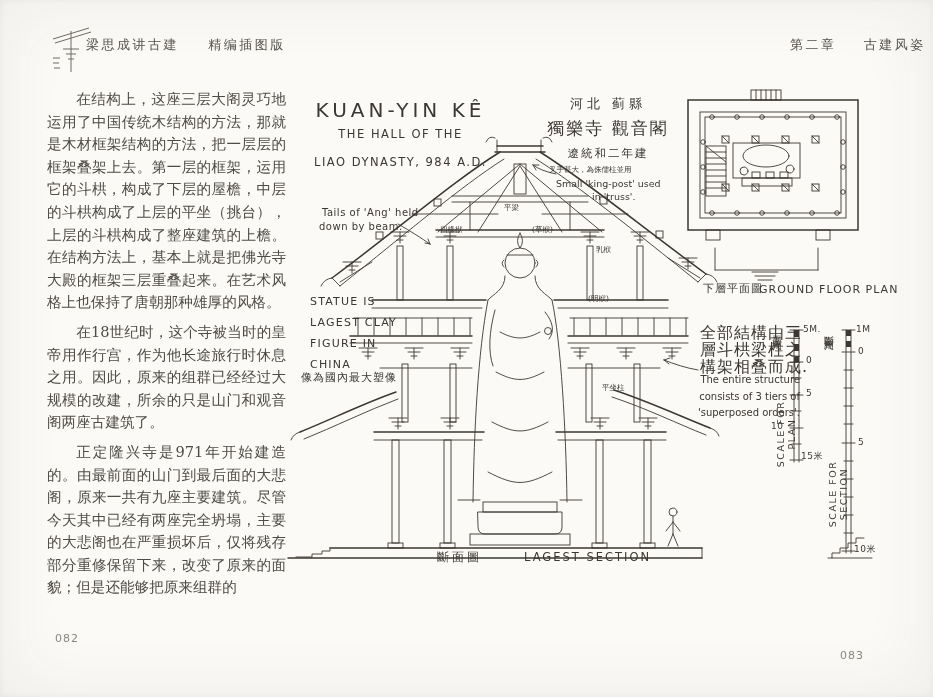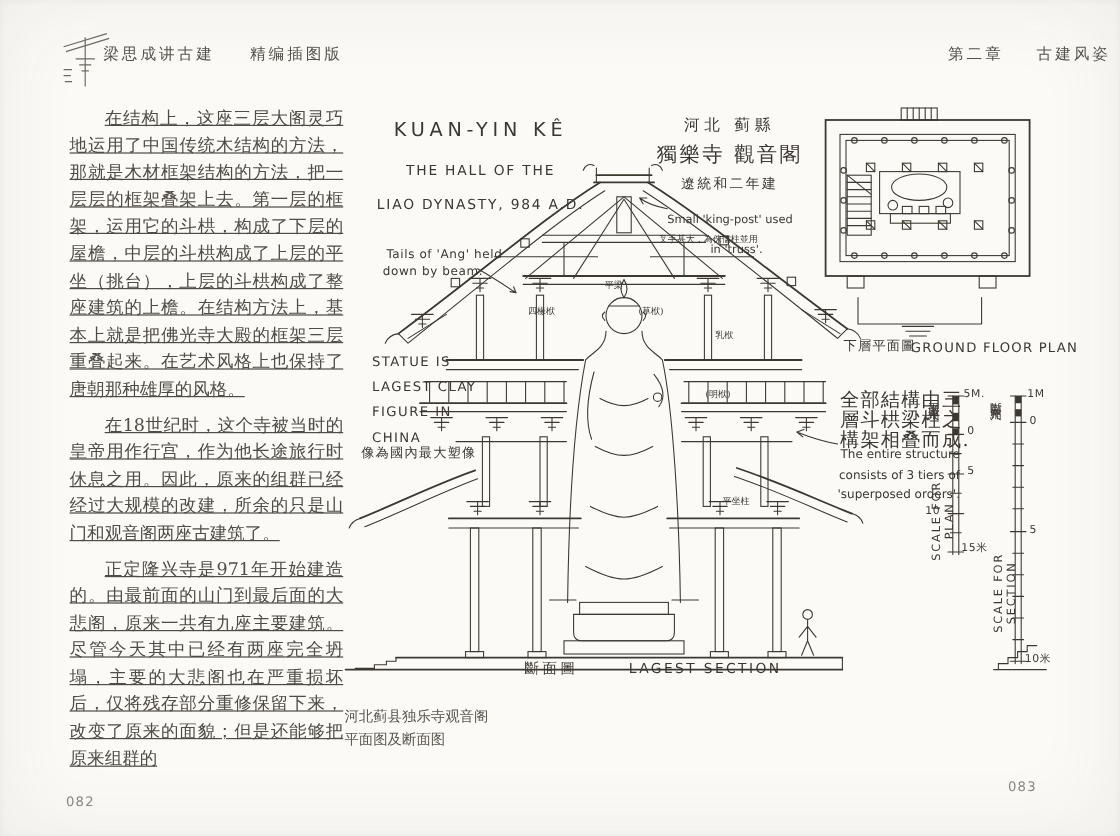--- a/index.html
+++ b/index.html
@@ -16,7 +16,7 @@
   #body-text{left:42px;top:88px;width:244px;
     font-family:"DejaVu Serif","Liberation Serif",serif;font-size:14.6px;line-height:22.6px;
     color:#4f4b45;text-align:justify;}
-  #body-text p{margin:0 0 7px 16px;text-indent:2em;text-decoration:underline;}
+  #body-text p{margin:0 0 7px 5px;text-indent:2em;}
   .pagenum{font-size:11px;color:#8a8680;letter-spacing:1px;font-family:"DejaVu Sans",sans-serif;}
   
   .hand{font-family:"DejaVu Sans","Liberation Sans",sans-serif;color:#3b3733;}

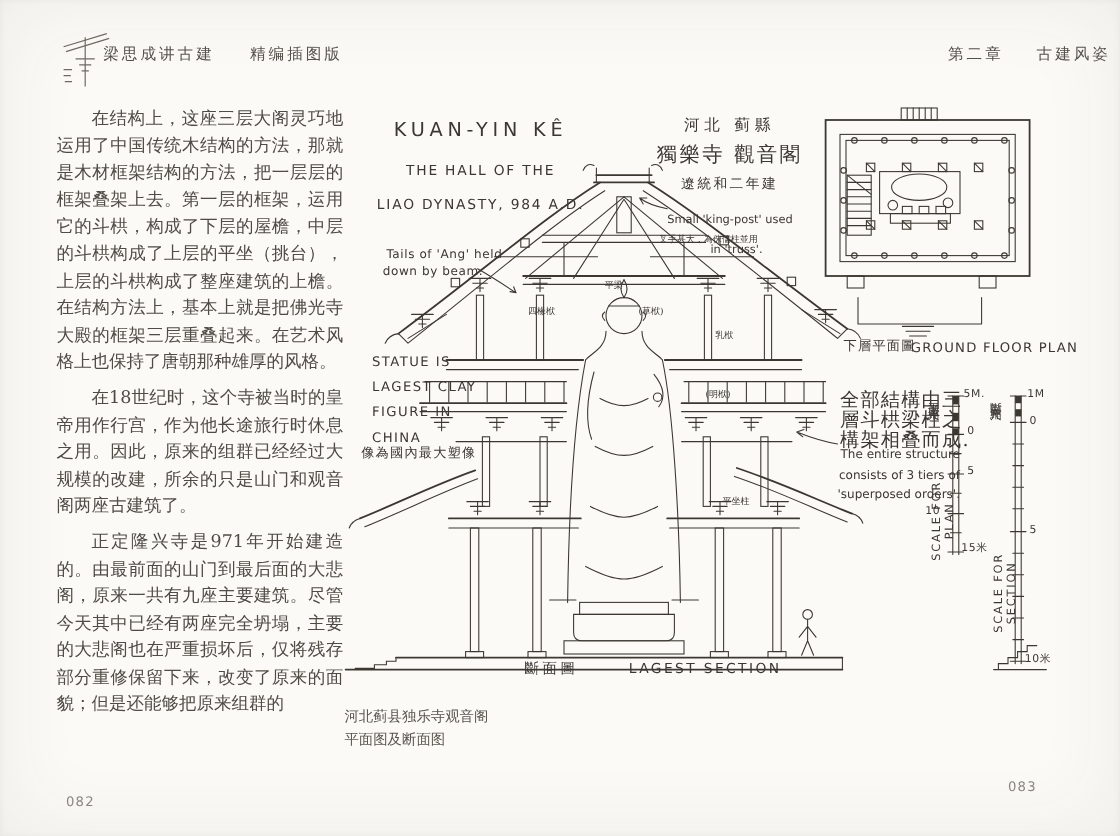--- a/index.html
+++ b/index.html
@@ -20,7 +20,7 @@
   .pagenum{font-size:11px;color:#8a8680;letter-spacing:1px;font-family:"DejaVu Sans",sans-serif;}
   
   .hand{font-family:"DejaVu Sans","Liberation Sans",sans-serif;color:#3b3733;}
-  .t-main{font-size:16px;letter-spacing:4px;text-align:center;}
+  .t-main{font-size:20px;letter-spacing:4px;text-align:center;}
   .t-sub{font-size:11.5px;letter-spacing:1.5px;line-height:15px;}
   .cjk{font-family:"DejaVu Serif","Liberation Serif",serif;color:#3b3733;}
   .note{font-size:10px;letter-spacing:.5px;line-height:14px;}

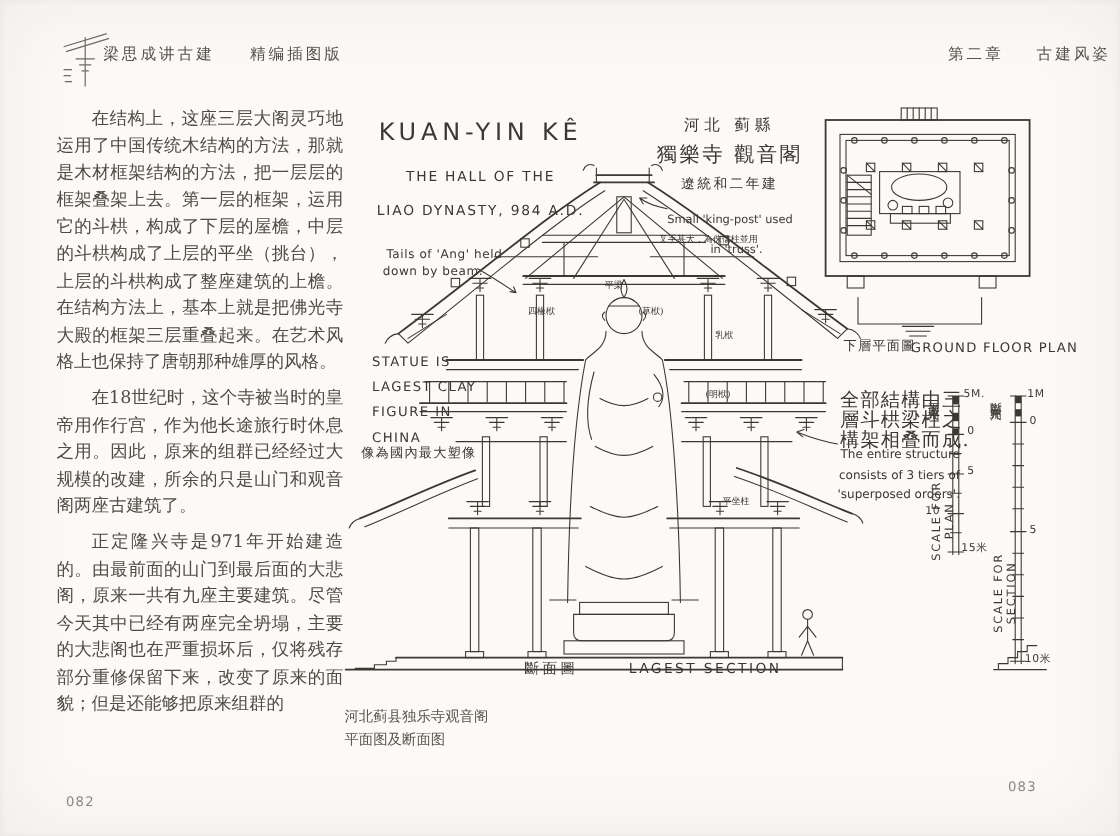--- a/index.html
+++ b/index.html
@@ -252,7 +252,7 @@
 
   <div class="abs hand" style="left:288px;top:98px;width:225px;text-align:center">
     <div class="t-main">KUAN-YIN KÊ</div>
-    <div class="t-sub" style="margin-top:18px">THE HALL OF THE</div>
+    <div class="t-sub" style="margin-top:5px">THE HALL OF THE</div>
     <div class="t-sub" style="margin-top:13px">LIAO DYNASTY, 984 A.D.</div>
   </div>
   <div class="abs hand note" style="left:322px;top:206px">

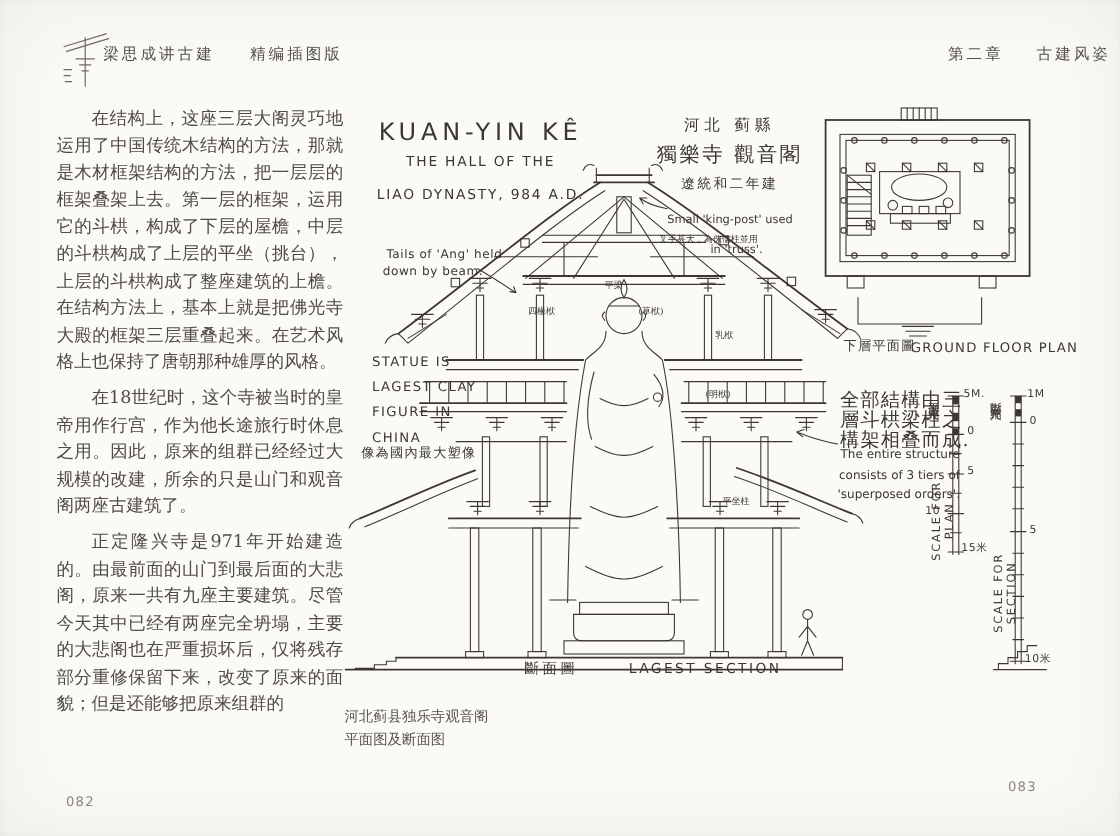--- a/index.html
+++ b/index.html
@@ -25,7 +25,7 @@
   .cjk{font-family:"DejaVu Serif","Liberation Serif",serif;color:#3b3733;}
   .note{font-size:10px;letter-spacing:.5px;line-height:14px;}
   .note-caps{font-size:11px;letter-spacing:1.2px;line-height:21px;}
-  .tiny{font-size:7.5px;letter-spacing:0;color:#3b3733;margin-top:30px;}
+  .tiny{font-size:7.5px;letter-spacing:0;color:#3b3733;}
   .vert{writing-mode:vertical-rl;text-orientation:upright;font-size:9.5px;letter-spacing:2px;}
   .rot{transform:rotate(-90deg);font-size:9.5px;letter-spacing:1.5px;text-align:center;}
   .tick{font-size:9px;letter-spacing:.5px;}

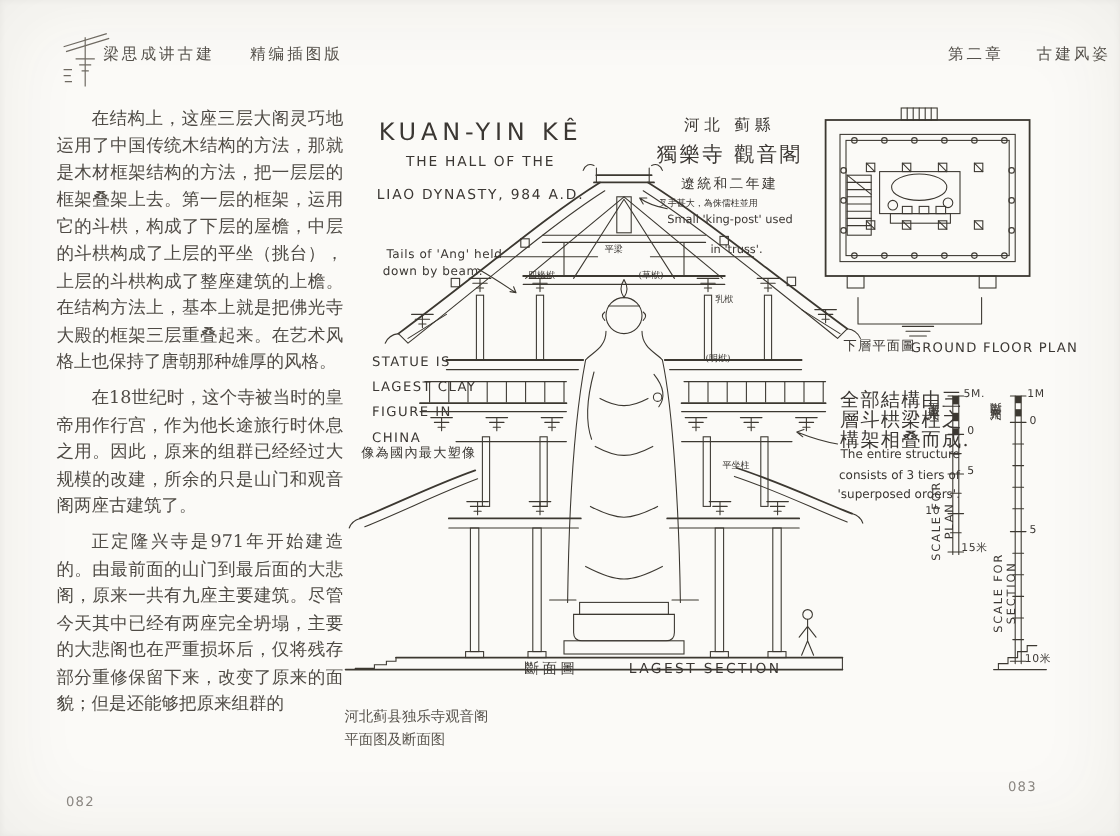--- a/index.html
+++ b/index.html
@@ -268,7 +268,7 @@
   <div class="abs cjk tiny" style="left:549px;top:165px">叉手甚大，為侏儒柱並用</div>
   <div class="abs hand" style="left:556px;top:178px;font-size:9.5px">
     <div>Small 'king-post' used</div>
-    <div style="margin-left:36px;margin-top:14px">in 'truss'.</div>
+    <div style="margin-left:36px;margin-top:2px">in 'truss'.</div>
   </div>
   <div class="abs hand note-caps" style="left:310px;top:291px">
     <div>STATUE IS</div>

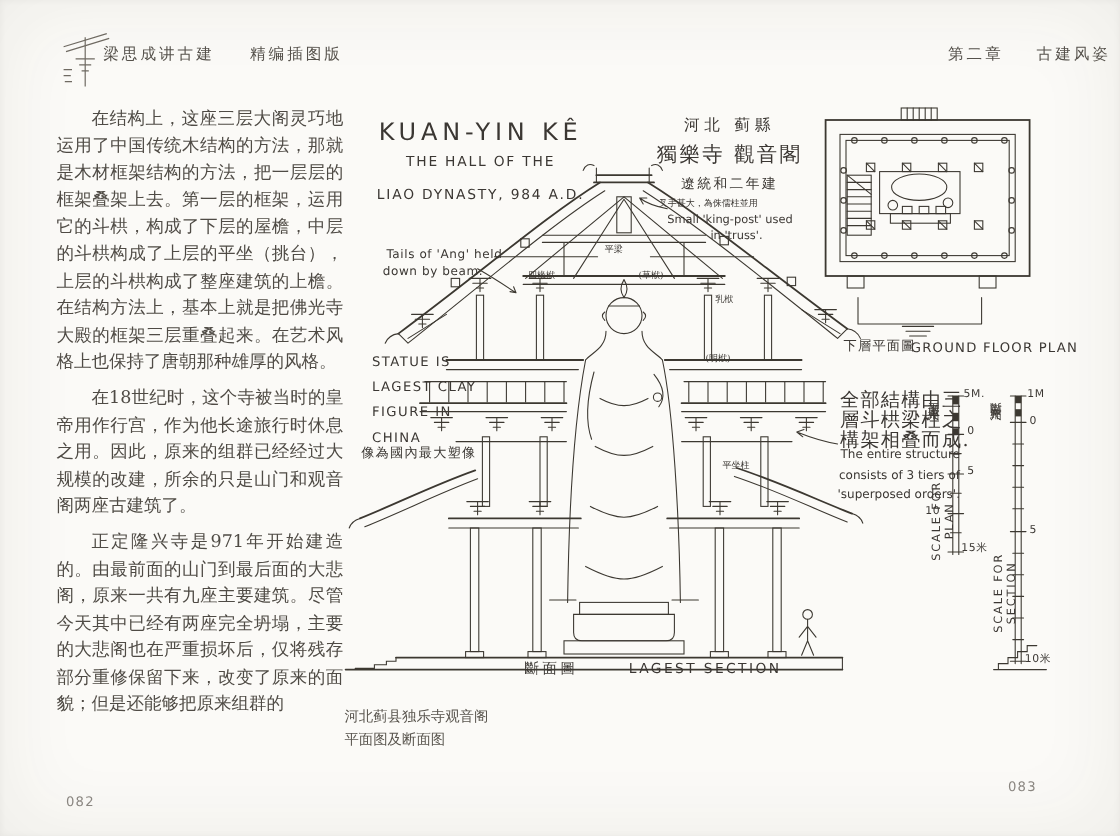--- a/index.html
+++ b/index.html
@@ -314,10 +314,6 @@
   <div class="abs hand tick" style="left:858px;top:437px">5</div>
   <div class="abs hand tick" style="left:854px;top:543px">10米</div>
 
-  <div class="abs caption" style="left:287px;top:588px">
-    <div>河北蓟县独乐寺观音阁</div>
-    <div>平面图及断面图</div>
-  </div>
 
 </div>
 

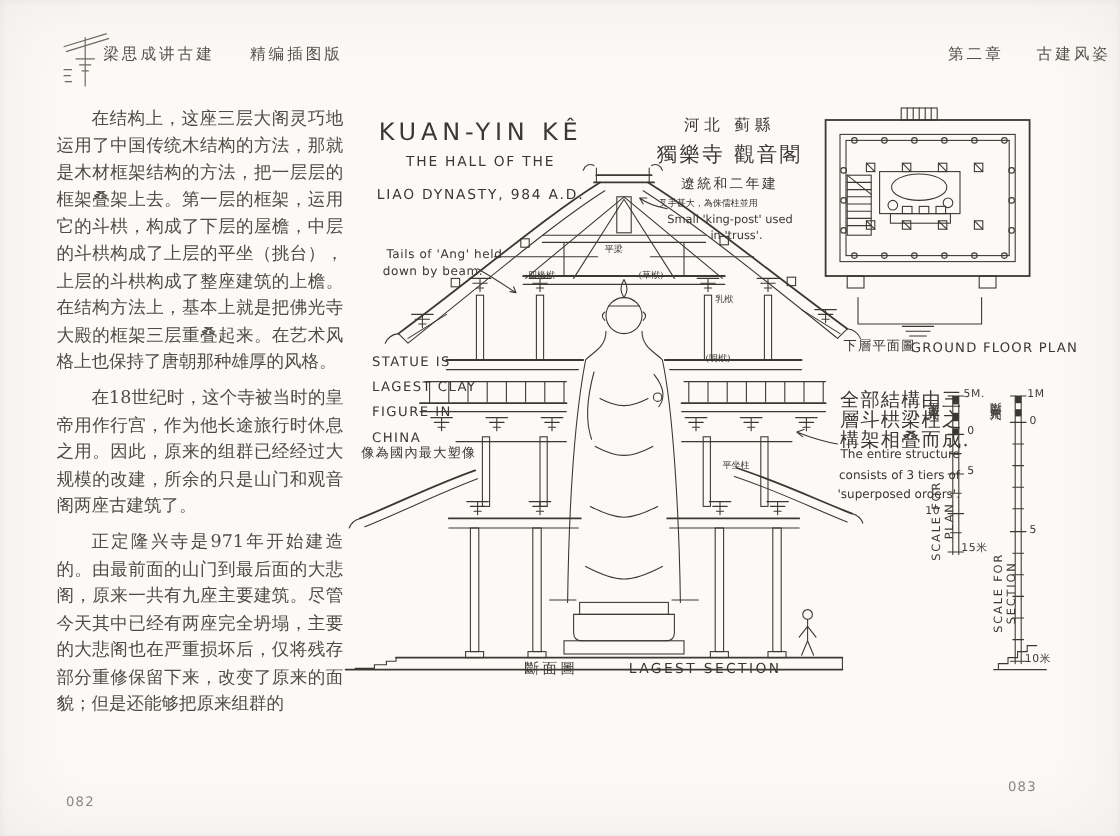--- a/index.html
+++ b/index.html
@@ -64,7 +64,7 @@
     <p>在18世纪时，这个寺被当时的皇帝用作行宫，作为他长途旅行时休息之用。因此，原来的组群已经经过大规模的改建，所余的只是山门和观音阁两座古建筑了。</p>
     <p>正定隆兴寺是971年开始建造的。由最前面的山门到最后面的大悲阁，原来一共有九座主要建筑。尽管今天其中已经有两座完全坍塌，主要的大悲阁也在严重损坏后，仅将残存部分重修保留下来，改变了原来的面貌；但是还能够把原来组群的</p>
   </div>
-  <div class="abs pagenum" style="left:55px;top:662px">082</div>
+  <div class="abs pagenum" style="left:55px;top:632px">082</div>
   <div class="abs pagenum" style="left:840px;top:649px">083</div>
 
   <svg class="abs" style="left:0;top:0" width="933" height="697" viewBox="0 0 933 697">

